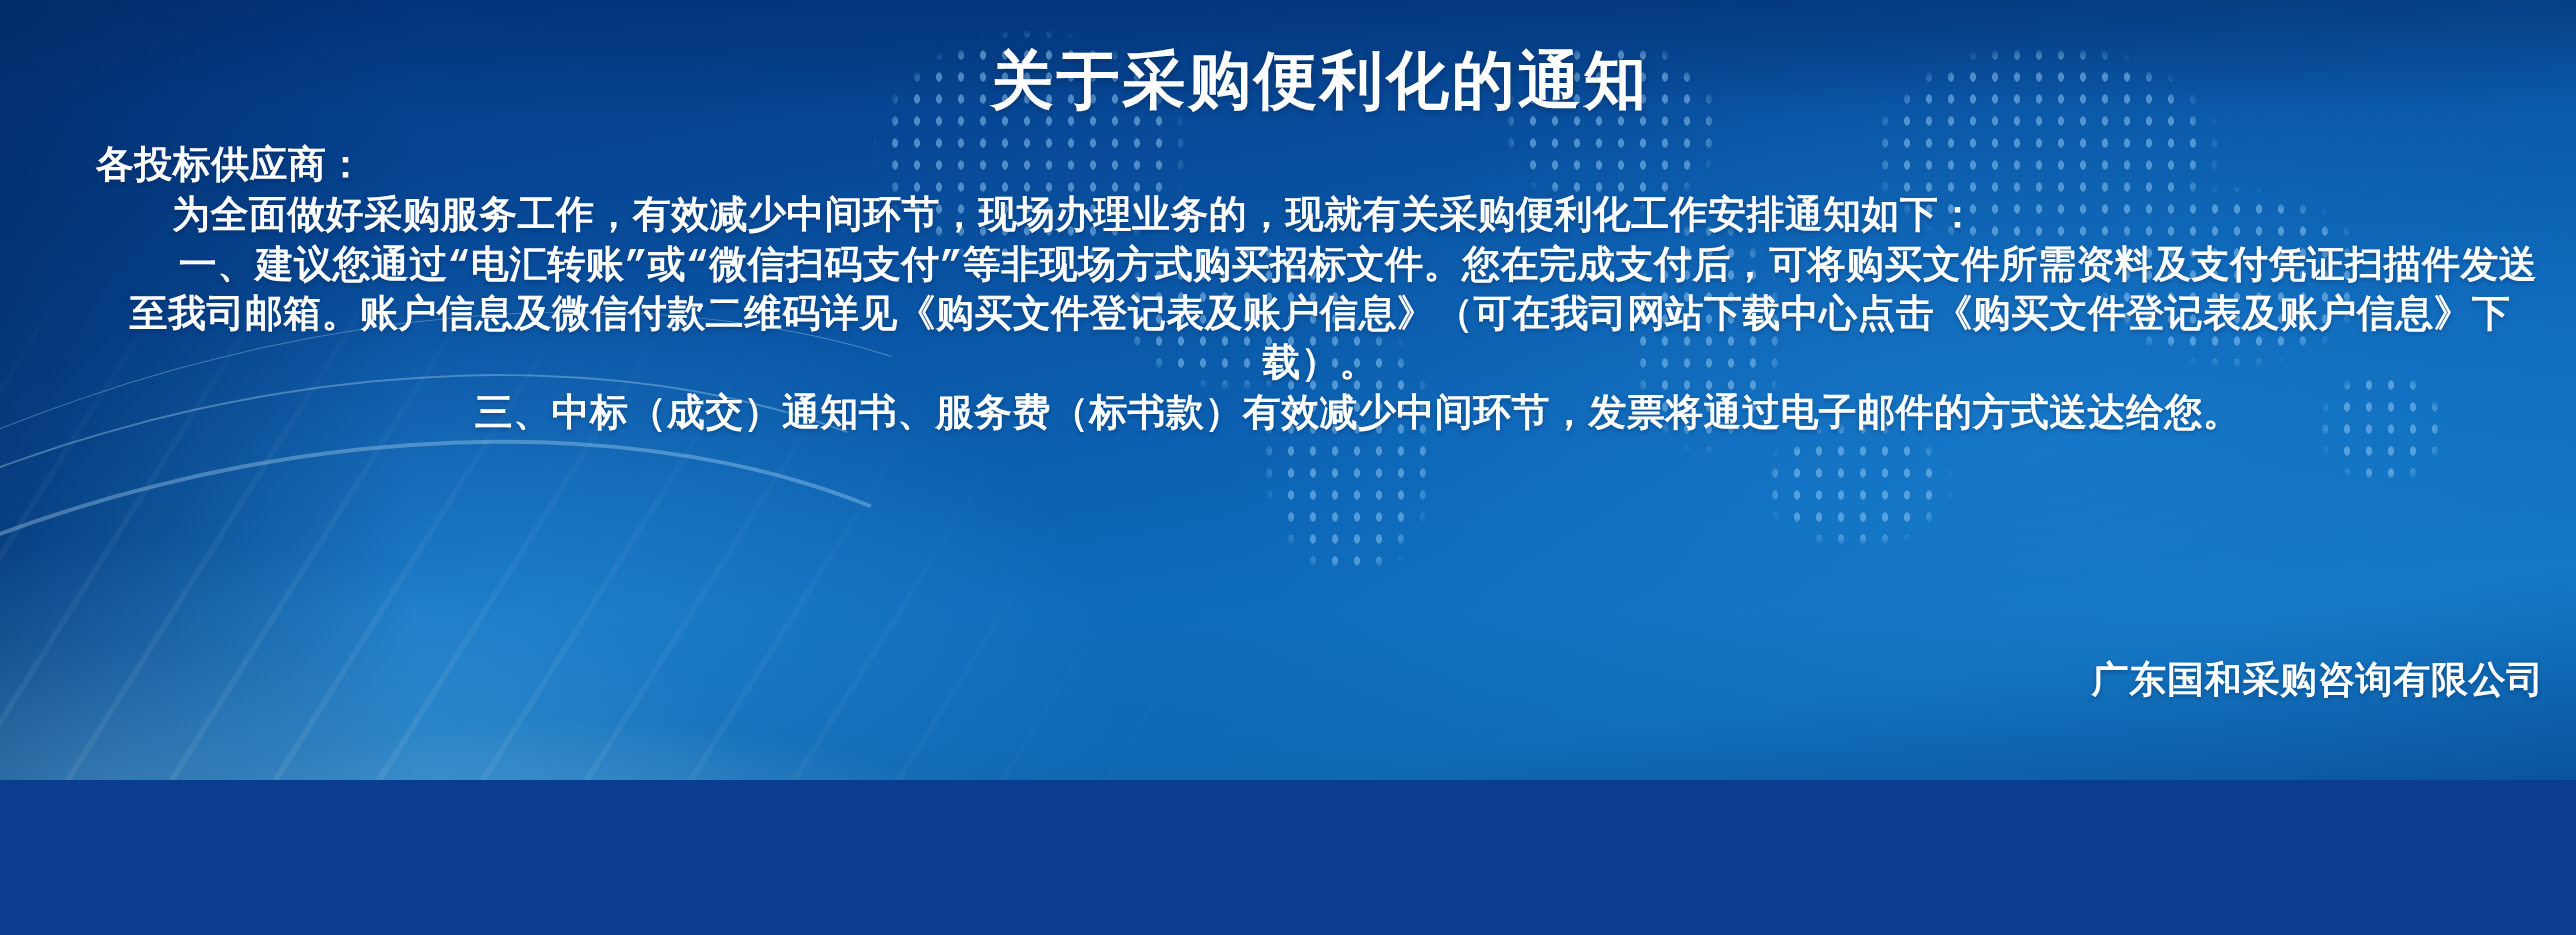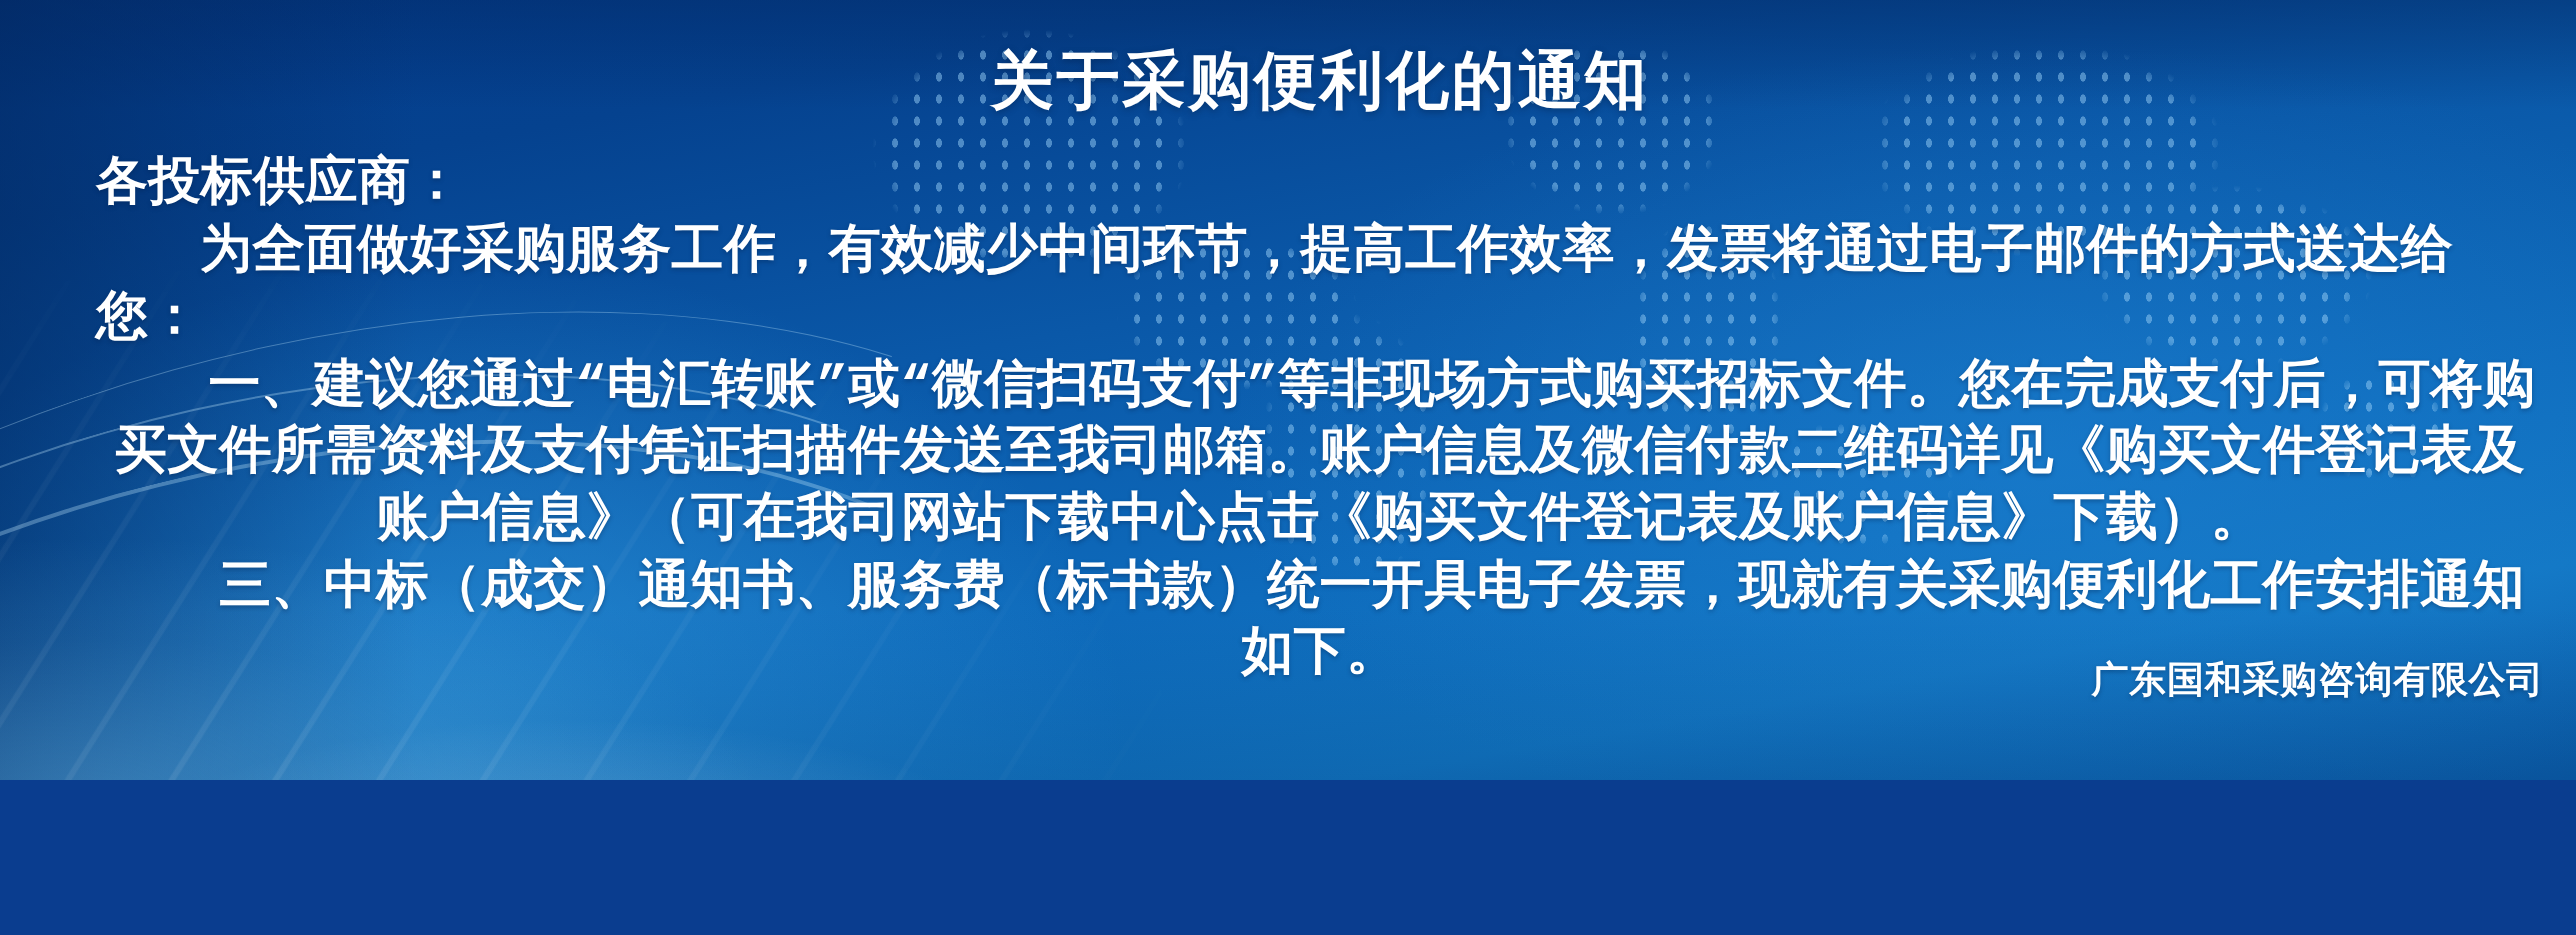--- a/index.html
+++ b/index.html
@@ -114,8 +114,8 @@
   }
 
   #body-block {
-    margin-top: 33px;
-    font-size: 52px;
+    margin-top: 24px;
+    font-size: 38px;
     font-weight: bold;
     line-height: 1.28;
     letter-spacing: 0.4px;

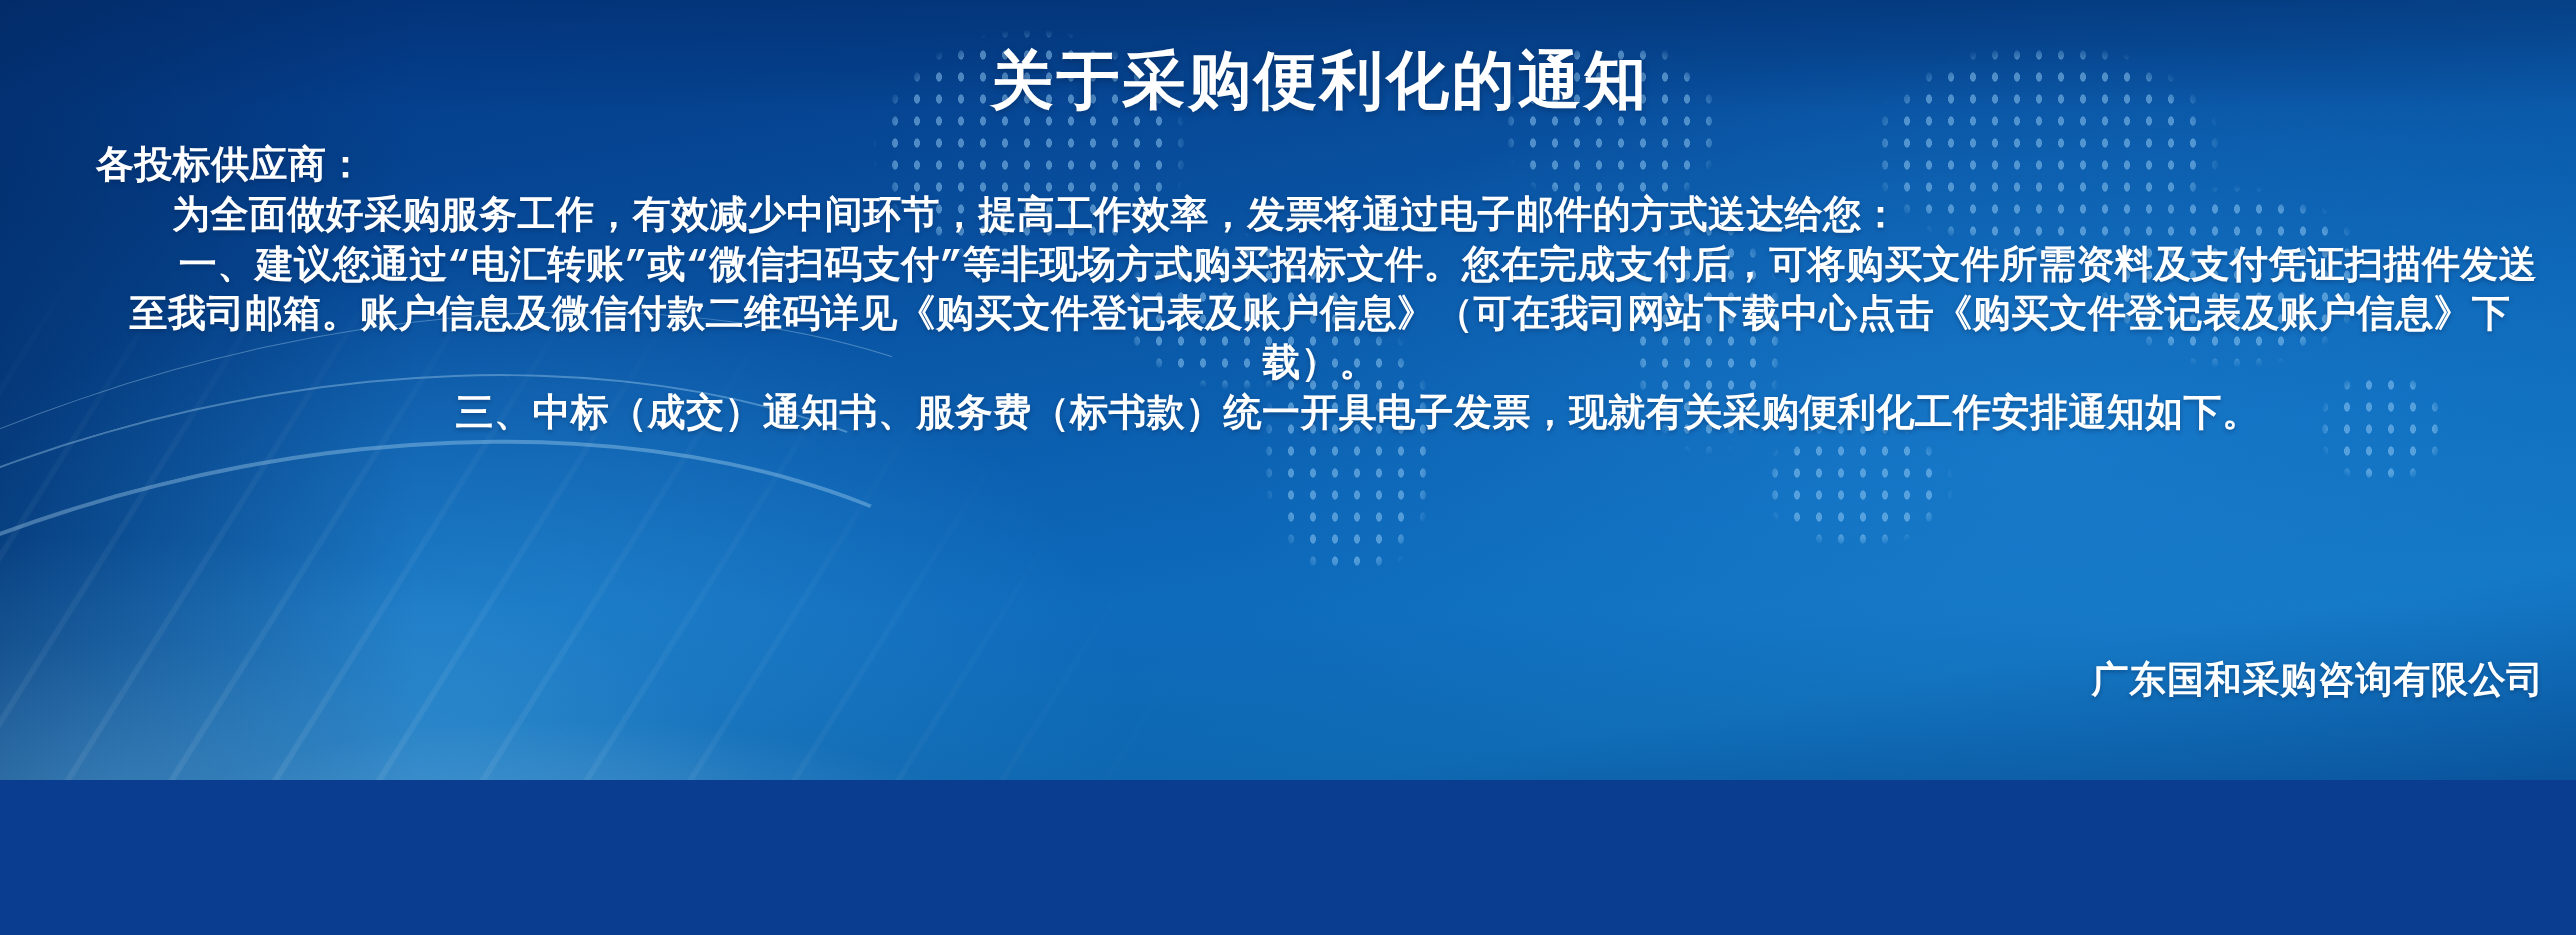--- a/index.html
+++ b/index.html
@@ -162,7 +162,7 @@
     <div id="body-block">
       <p class="para flat">各投标供应商：</p>
 
-      <p class="para indent">为全面做好采购服务工作，有效减少中间环节，提高工作效率，发票将通过电子邮件的方式送达给您：</p>
+      <p class="para indent">为全面做好采购服务工作，有效减少中间环节，现场办理业务的，现就有关采购便利化工作安排通知如下：</p>
 
       <p class="para hang">一、建议您通过“电汇转账”或“微信扫码支付”等非现场方式购买招标文件。您在完成支付后，可将购买文件所需资料及支付凭证扫描件发送至我司邮箱。账户信息及微信付款二维码详见《购买文件登记表及账户信息》（可在我司网站下载中心点击《购买文件登记表及账户信息》下载）。</p>
 

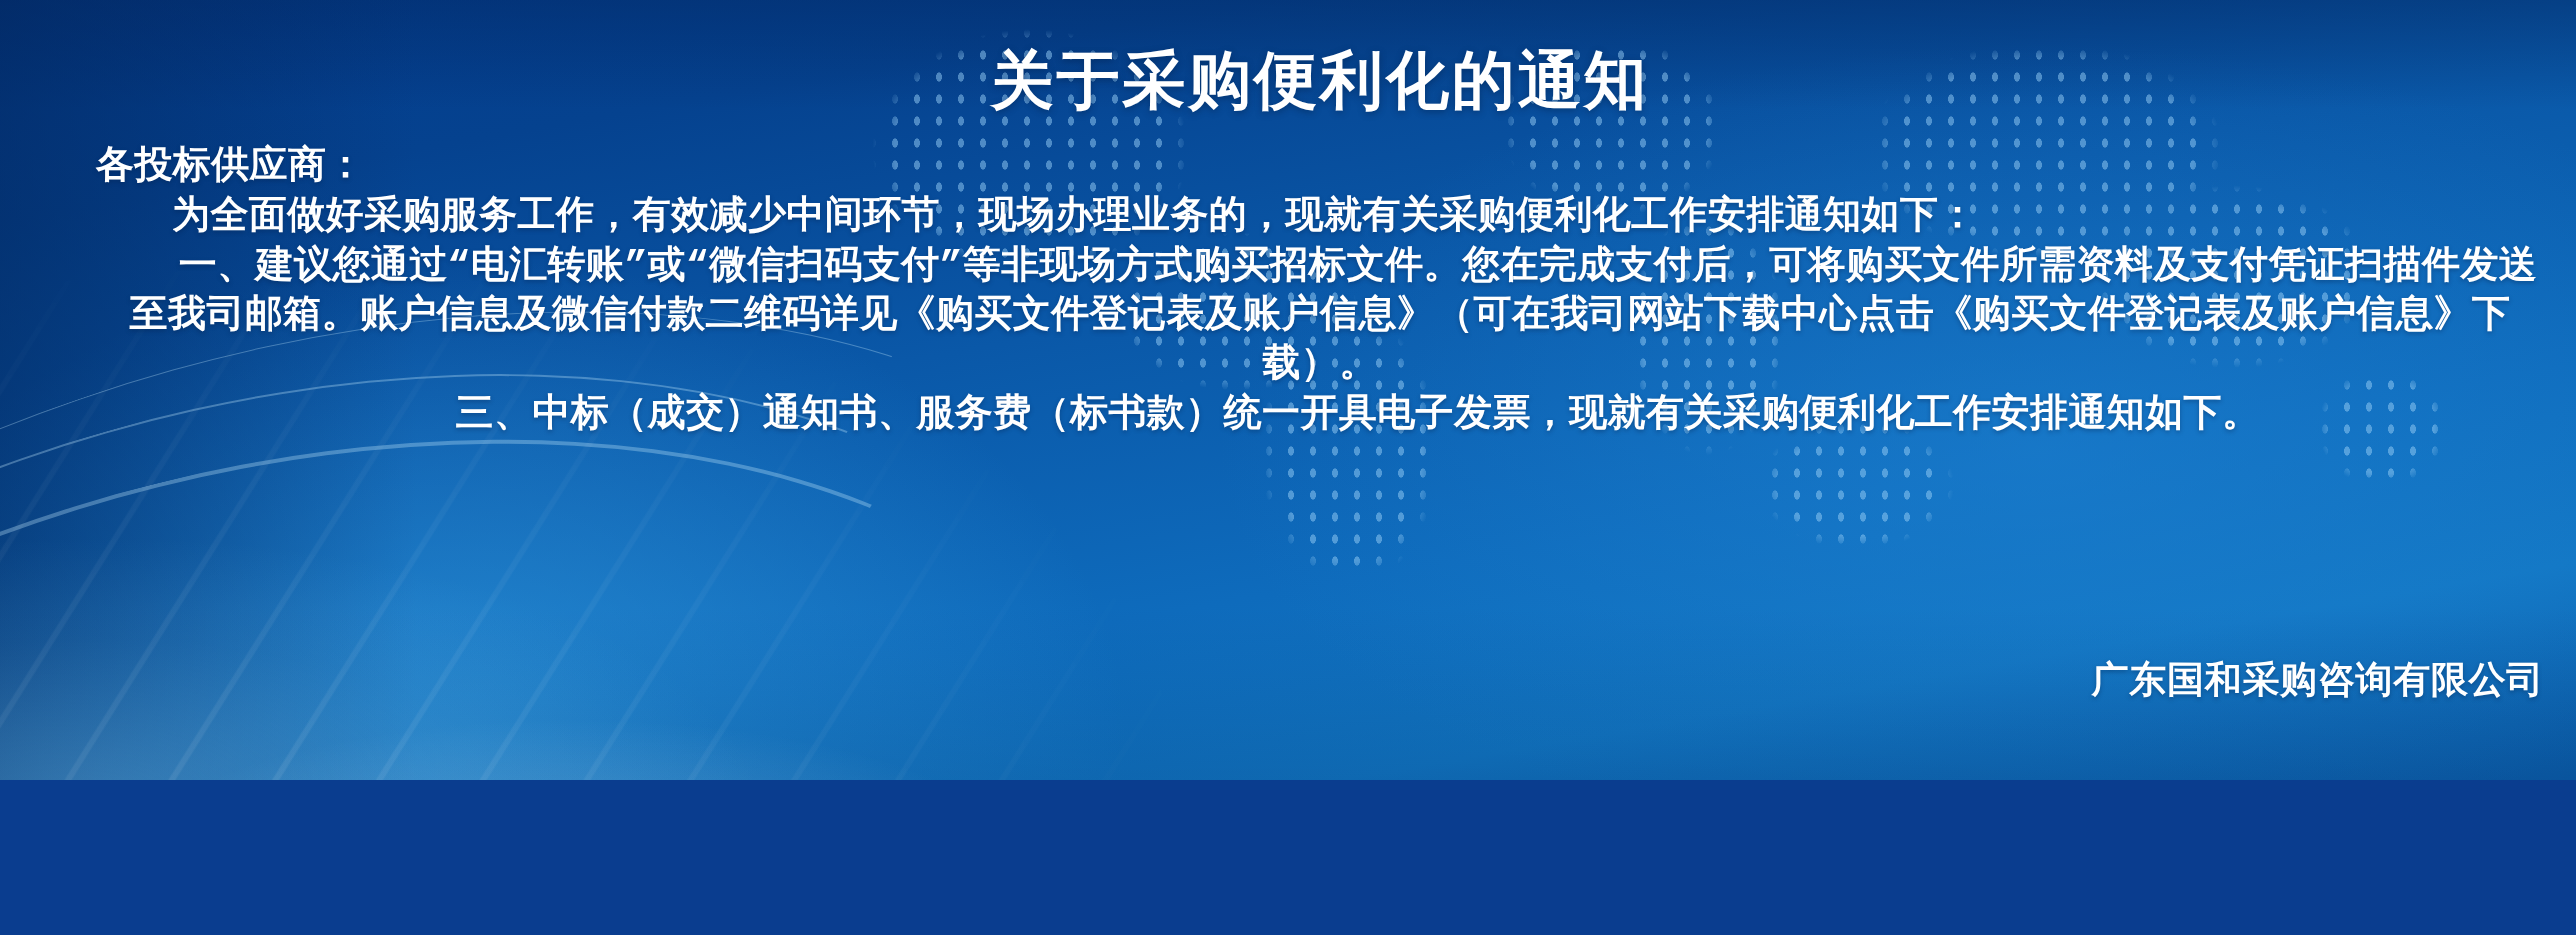--- a/index.html
+++ b/index.html
@@ -167,7 +167,7 @@
       <p class="para hang">一、建议您通过“电汇转账”或“微信扫码支付”等非现场方式购买招标文件。您在完成支付后，可将购买文件所需资料及支付凭证扫描件发送至我司邮箱。账户信息及微信付款二维码详见《购买文件登记表及账户信息》（可在我司网站下载中心点击《购买文件登记表及账户信息》下载）。</p>
 
 
-      <p class="para hang">三、中标（成交）通知书、服务费（标书款）统一开具电子发票，现就有关采购便利化工作安排通知如下。</p>
+      <p class="para hang">三、中标（成交）通知书、服务费（标书款）有效减少中间环节，发票将通过电子邮件的方式送达给您。</p>
 
 
     </div>

